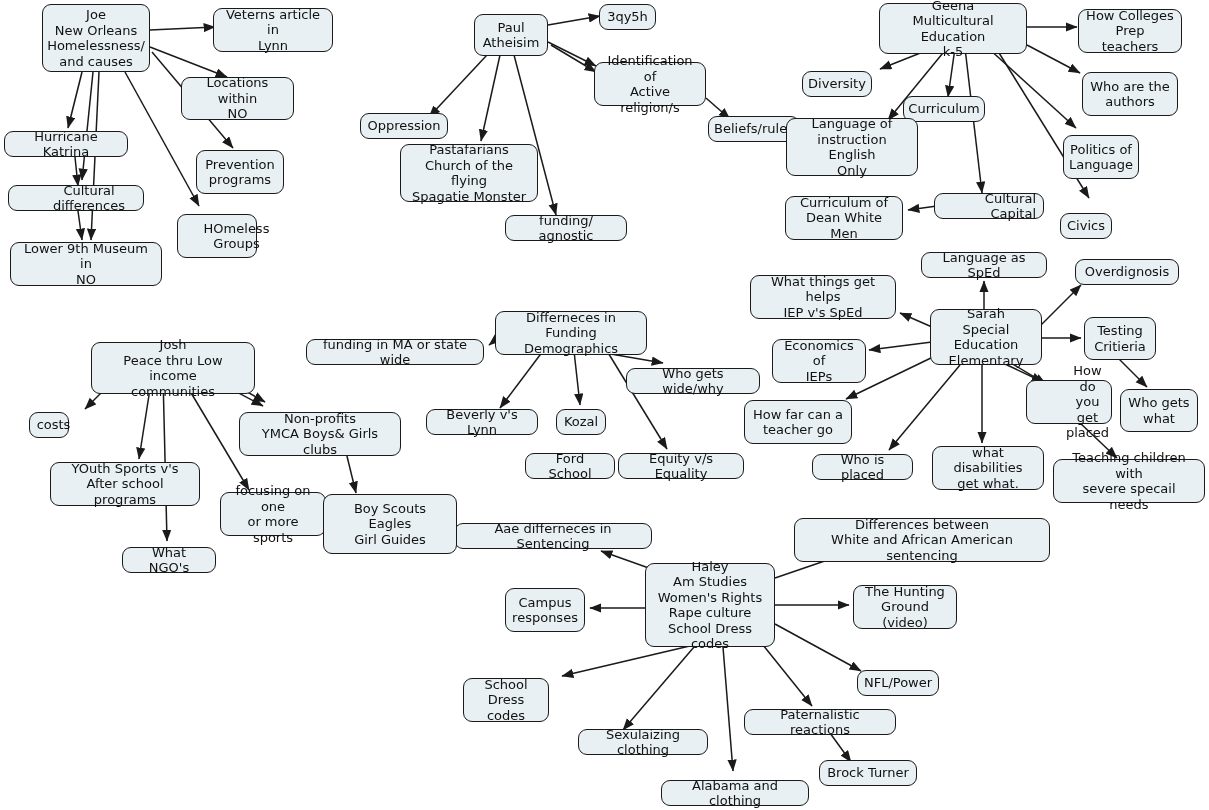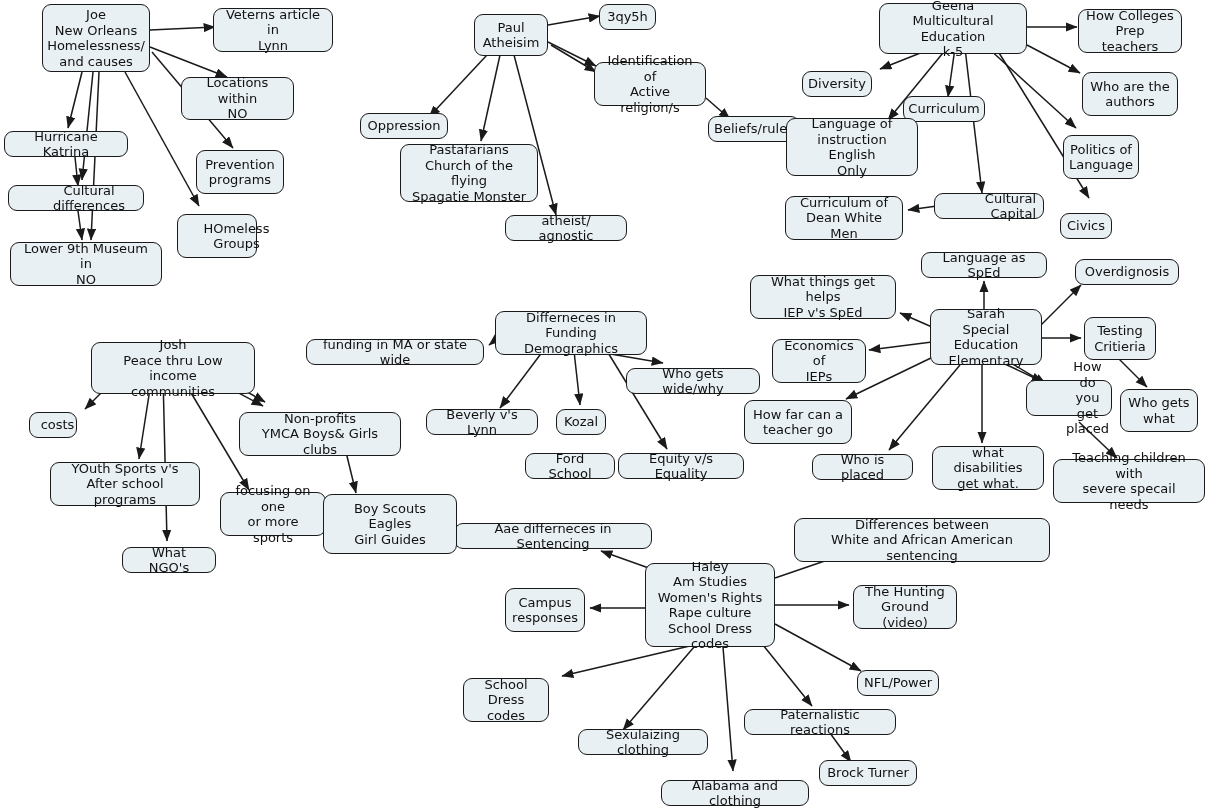--- a/index.html
+++ b/index.html
@@ -146,7 +146,7 @@
   <div class="node" style="left:400px;top:144px;width:138px;height:58px;">Pastafarians
 Church of the flying
 Spagatie Monster</div>
-  <div class="node" style="left:505px;top:215px;width:122px;height:26px;">atheist/ agnostic</div>
+  <div class="node" style="left:505px;top:215px;width:122px;height:26px;">funding/ agnostic</div>
   <div class="node" style="left:708px;top:116px;width:92px;height:26px;">Beliefs/rules</div>
 
   <div class="node" style="left:879px;top:3px;width:148px;height:51px;">Geena

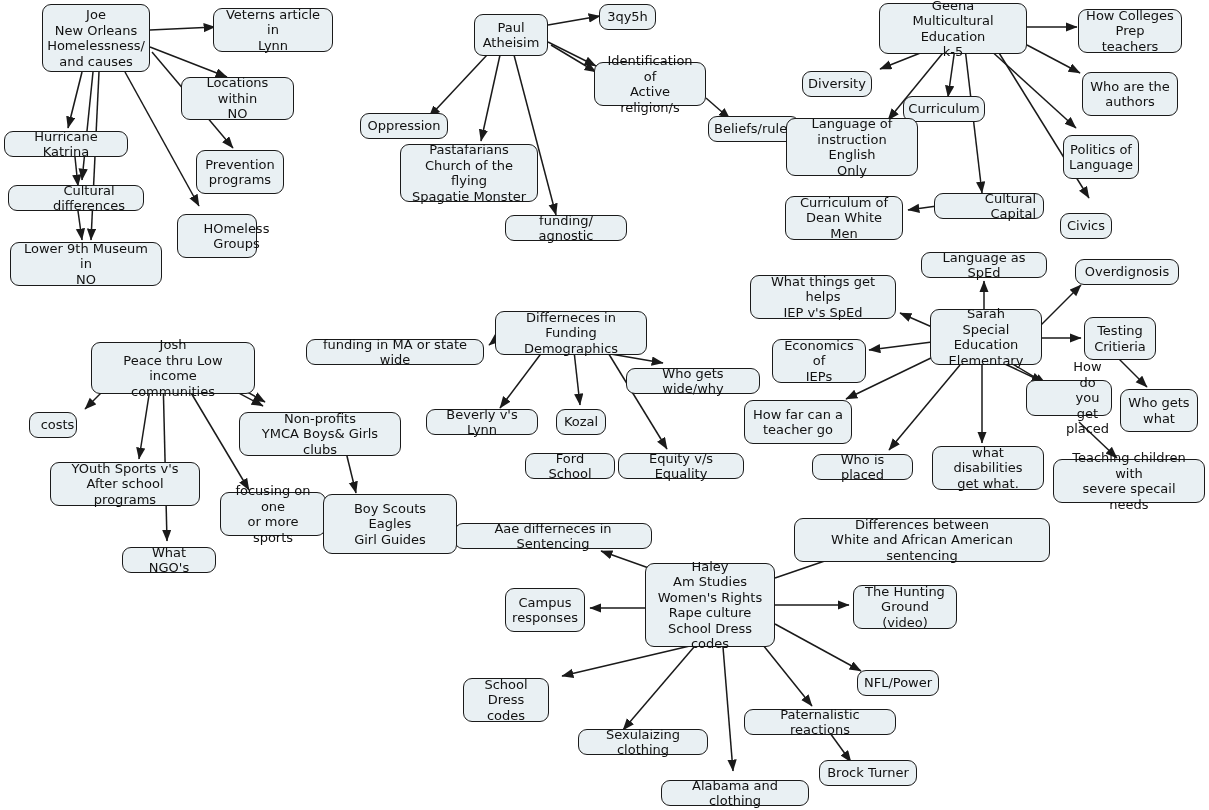--- a/index.html
+++ b/index.html
@@ -186,7 +186,7 @@
   <div class="node" style="left:812px;top:454px;width:101px;height:26px;">Who is placed</div>
   <div class="node" style="left:932px;top:446px;width:112px;height:44px;">what disabilities
 get what.</div>
-  <div class="node" style="left:1026px;top:380px;width:86px;height:36px;padding-left:44px;">How do you
+  <div class="node" style="left:1026px;top:380px;width:86px;height:44px;padding-left:44px;">How do you
 get placed</div>
   <div class="node" style="left:1053px;top:459px;width:152px;height:44px;">Teaching children with
 severe specail needs</div>

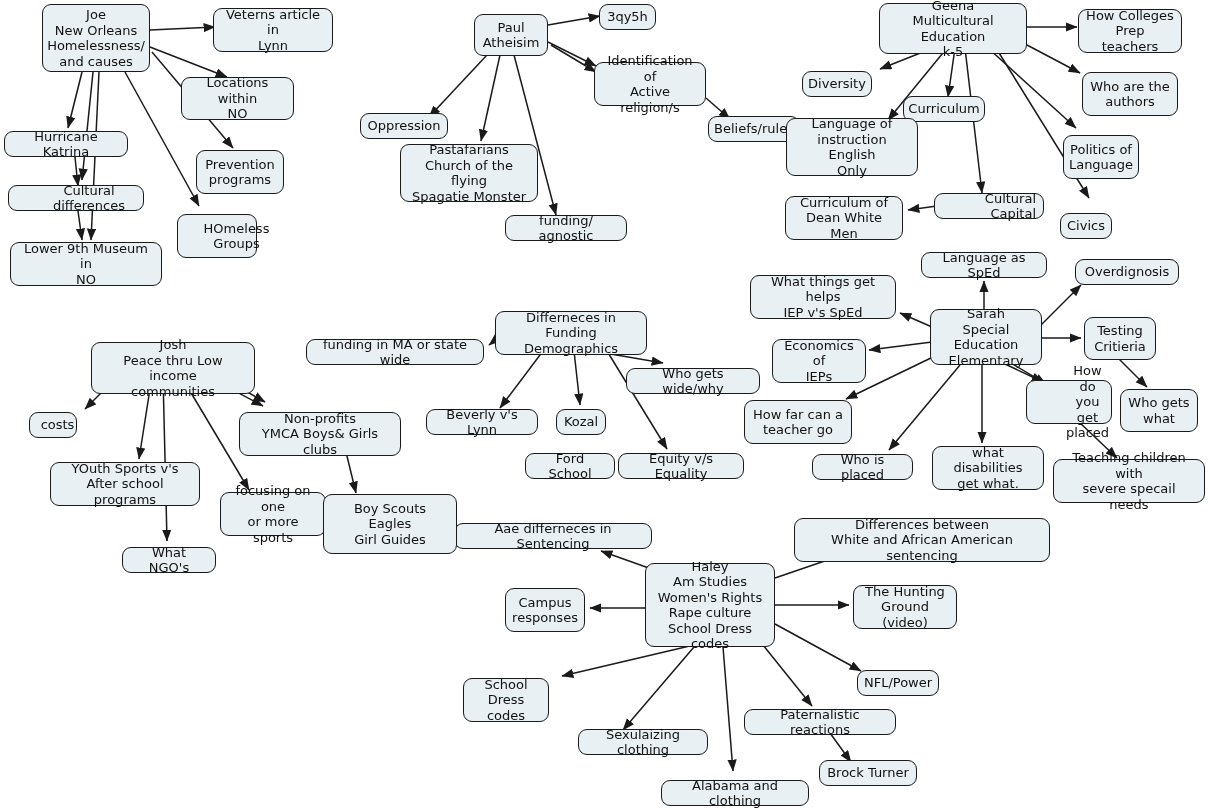--- a/index.html
+++ b/index.html
@@ -194,7 +194,7 @@
   <div class="node" style="left:91px;top:342px;width:164px;height:52px;">Josh
 Peace thru Low income
 communities</div>
-  <div class="node" style="left:29px;top:412px;width:48px;height:26px;padding-left:16px;">costs</div>
+  <div class="node" style="left:29px;top:412px;width:40px;height:26px;padding-left:16px;">costs</div>
   <div class="node" style="left:50px;top:462px;width:150px;height:44px;">YOuth Sports v's
 After school programs</div>
   <div class="node" style="left:122px;top:547px;width:94px;height:26px;">What NGO's</div>

